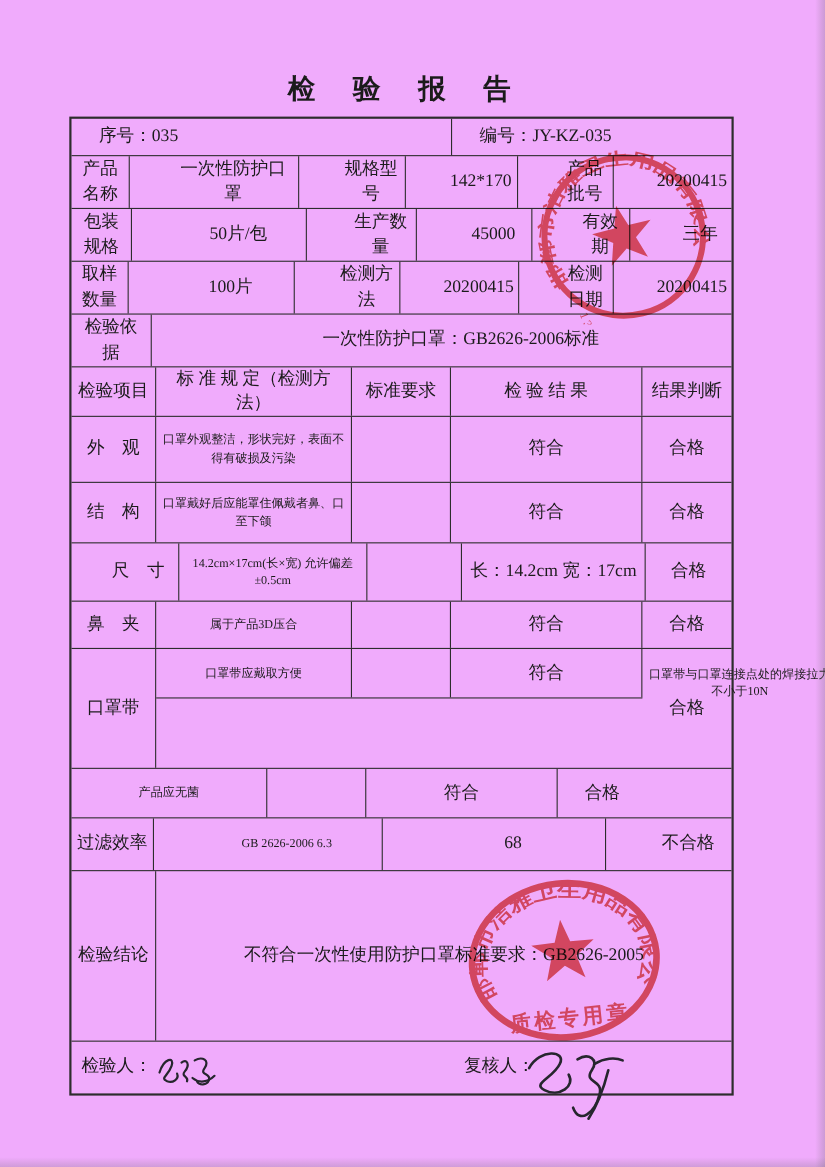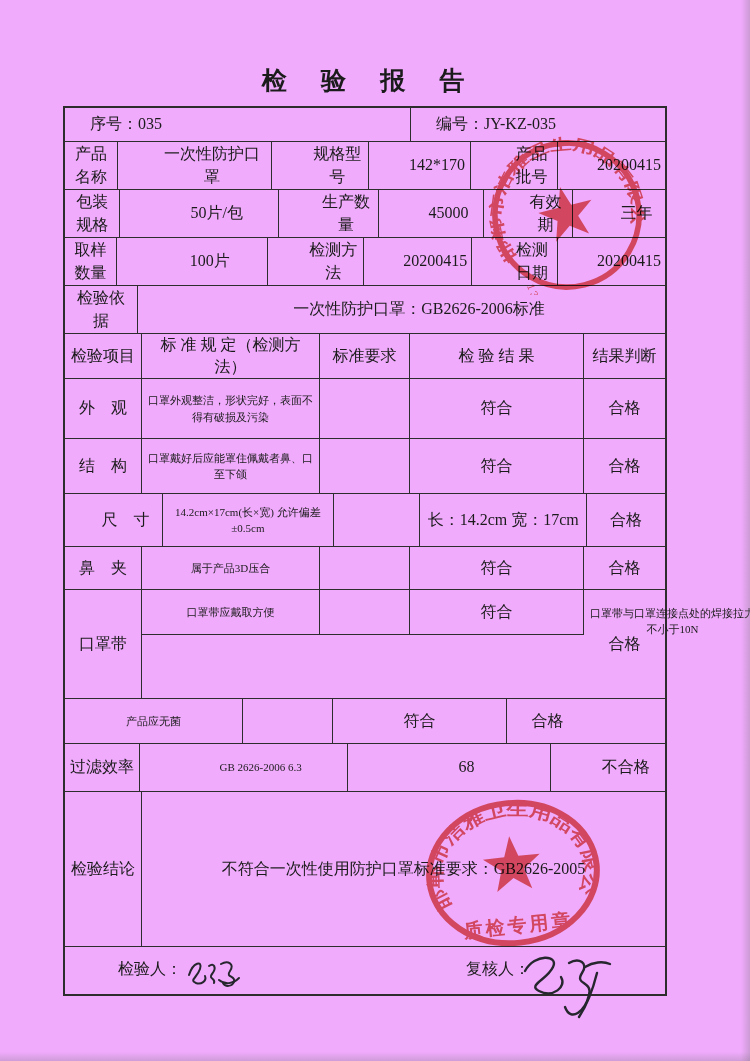--- a/index.html
+++ b/index.html
@@ -27,7 +27,7 @@
   .w81{width:81px;}.w346{width:346px;}.w254{width:254px;}.w523{width:523px;}
   .h34{height:34px;}.h48{height:48px;gap:35px;}.h45{height:45px;}.h60{height:60px;}
   .h55{height:55px;}.h53{height:53px;padding-left:24px;}.h43{height:43px;}.h109{height:109px;}
-  .h155{height:155px;}.h47{height:47px;margin-left:44px;}
+  .h155{height:155px;}.h47{height:47px;}
   .band-mid{width:442px;display:flex;flex-direction:row;box-sizing:border-box;}
   .band-sub{display:flex;flex:0 0 auto;box-sizing:border-box;}
   .band-sub.first{border-bottom:1.6px solid #2d2d2d;}

